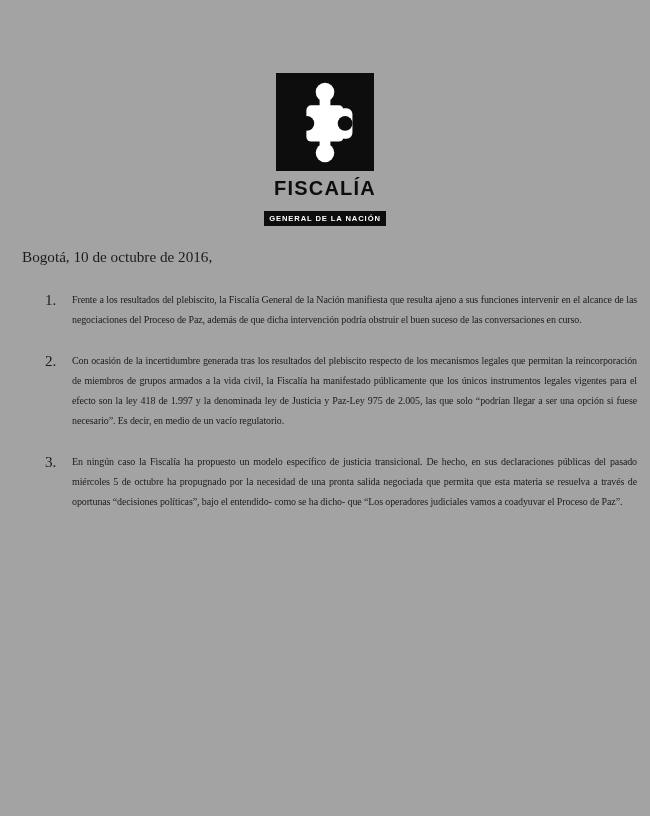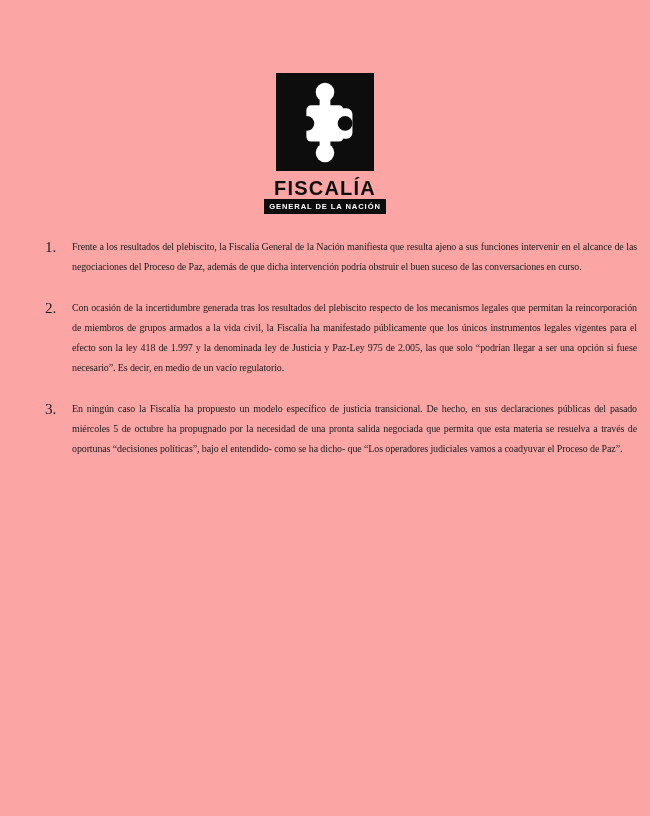--- a/index.html
+++ b/index.html
@@ -11,7 +11,7 @@
     position: relative;
     width: 650px;
     height: 816px;
-    background: #fca5a5;
+    background: #a3a3a3;
     font-family: "Liberation Serif", serif;
     color: #1b1b1b;
     overflow: hidden;

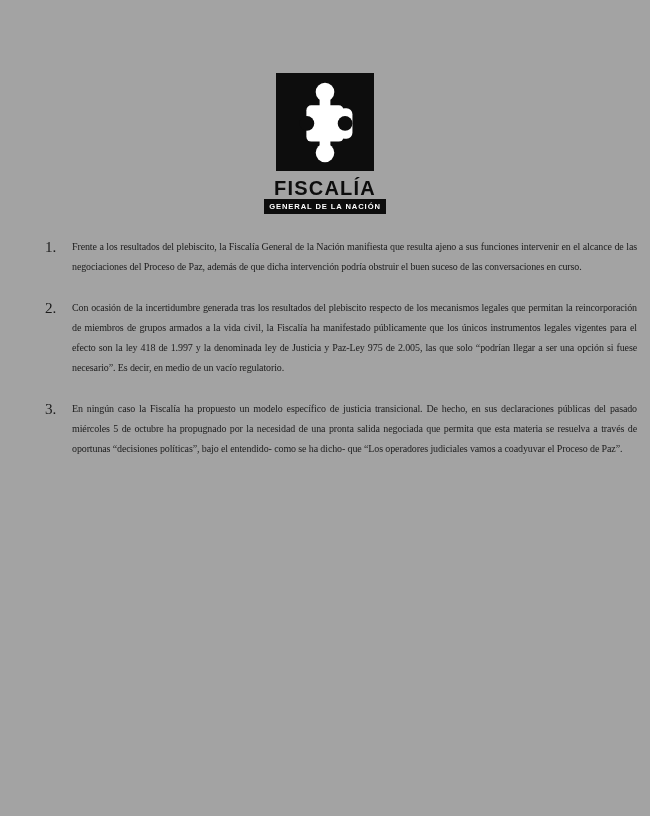--- a/index.html
+++ b/index.html
@@ -44,7 +44,7 @@
     color: #ffffff;
     background: #0d0d0d;
     padding: 4px 5px 3px 5px;
-    margin-top: 1px;
+    margin-top: 13px;
     line-height: 1;
   }
   .doc-title {

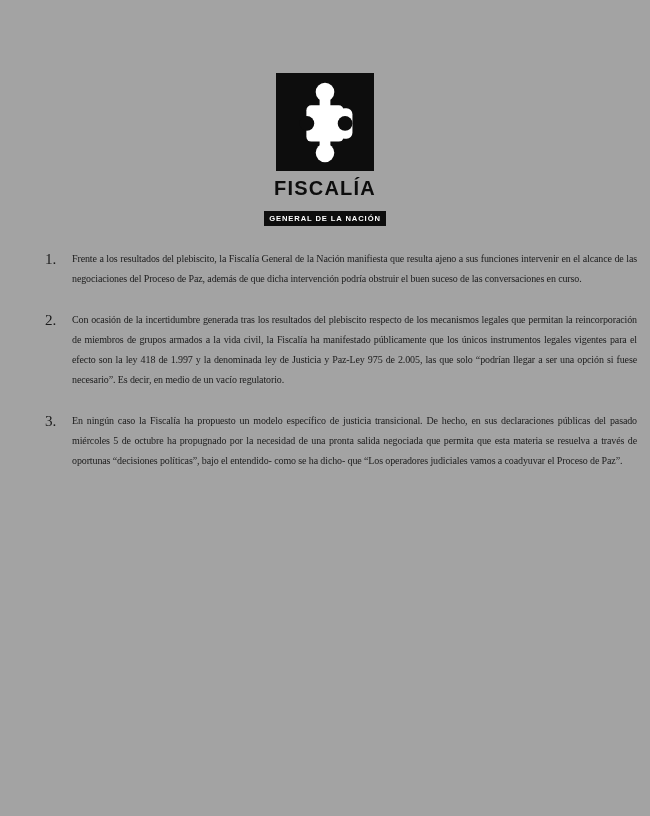--- a/index.html
+++ b/index.html
@@ -107,6 +107,7 @@
   </div>
 
 
+  <div class="dateline">Bogotá, 10 de octubre de 2016,</div>
 
   <div class="items">
     <div class="item">

